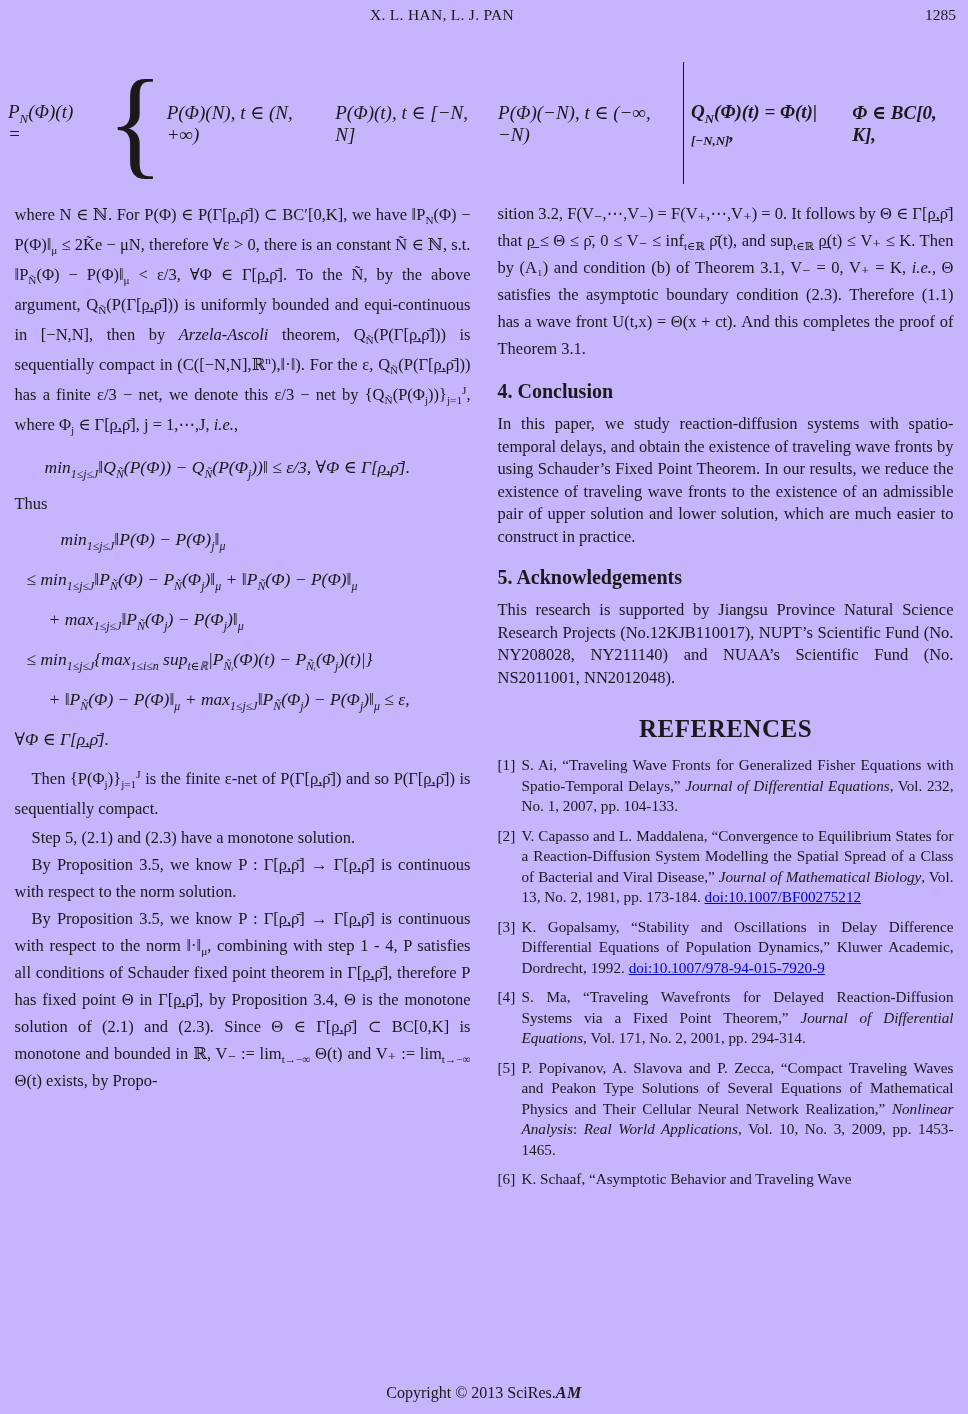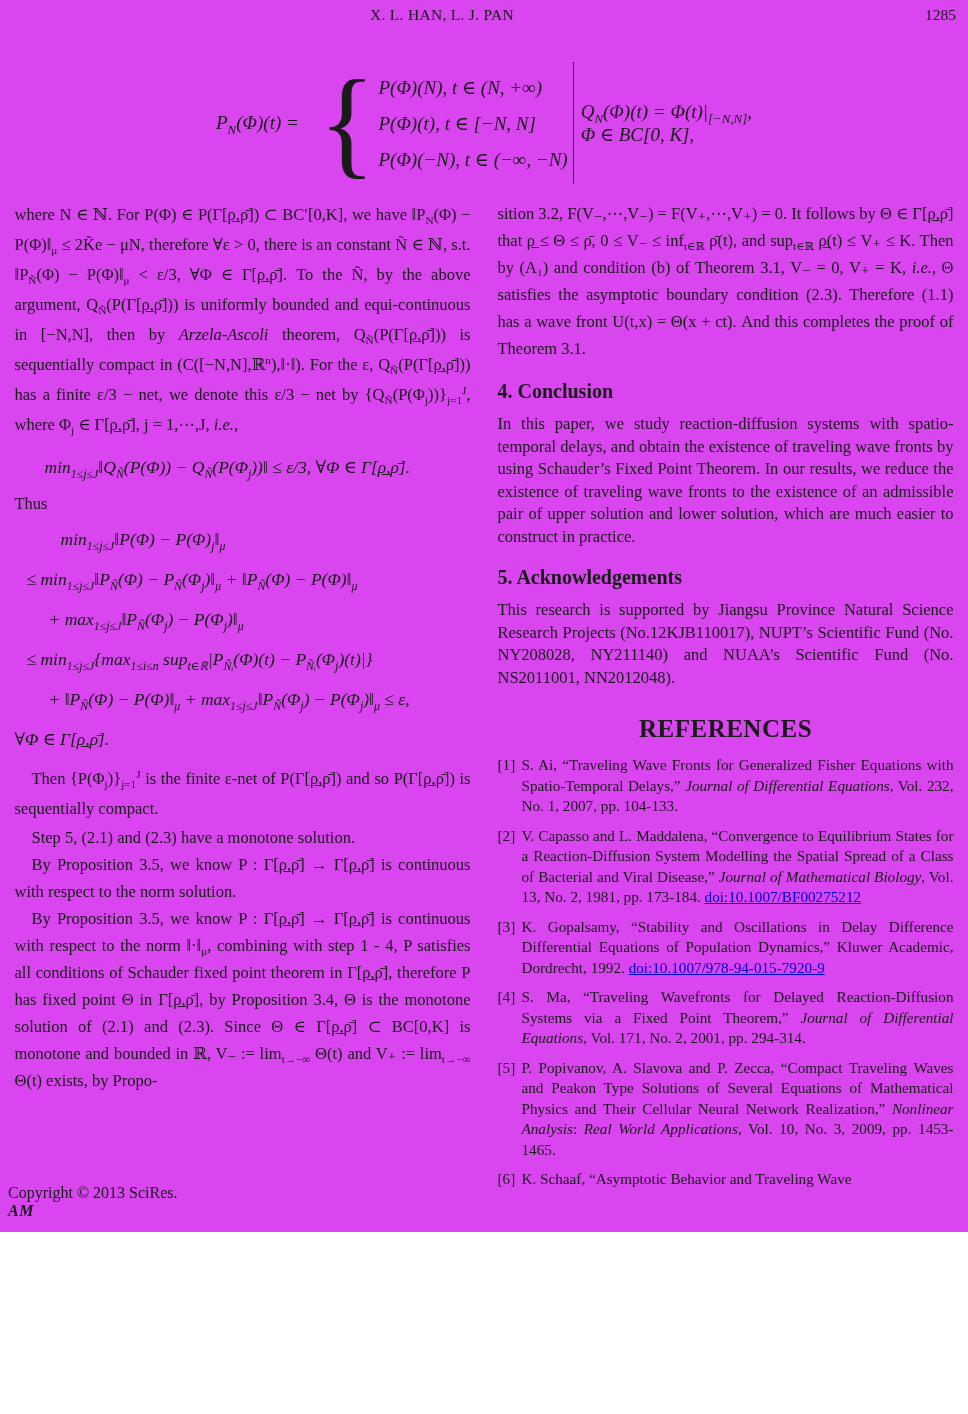--- a/index.html
+++ b/index.html
@@ -5,10 +5,10 @@
   html,body{margin:0;padding:0;background:#ffffff;}
   .page{
     position:relative;
-    width:968px;height:1232px;
+    width:968px;height:1414px;
     box-sizing:border-box;
     padding:6px 8px 16px 8px;
-    background:#d946ef;
+    background:#c4b5fd;
     color:#1a1a1a;
     font-family:"Liberation Serif","DejaVu Serif",serif;
     overflow:hidden;

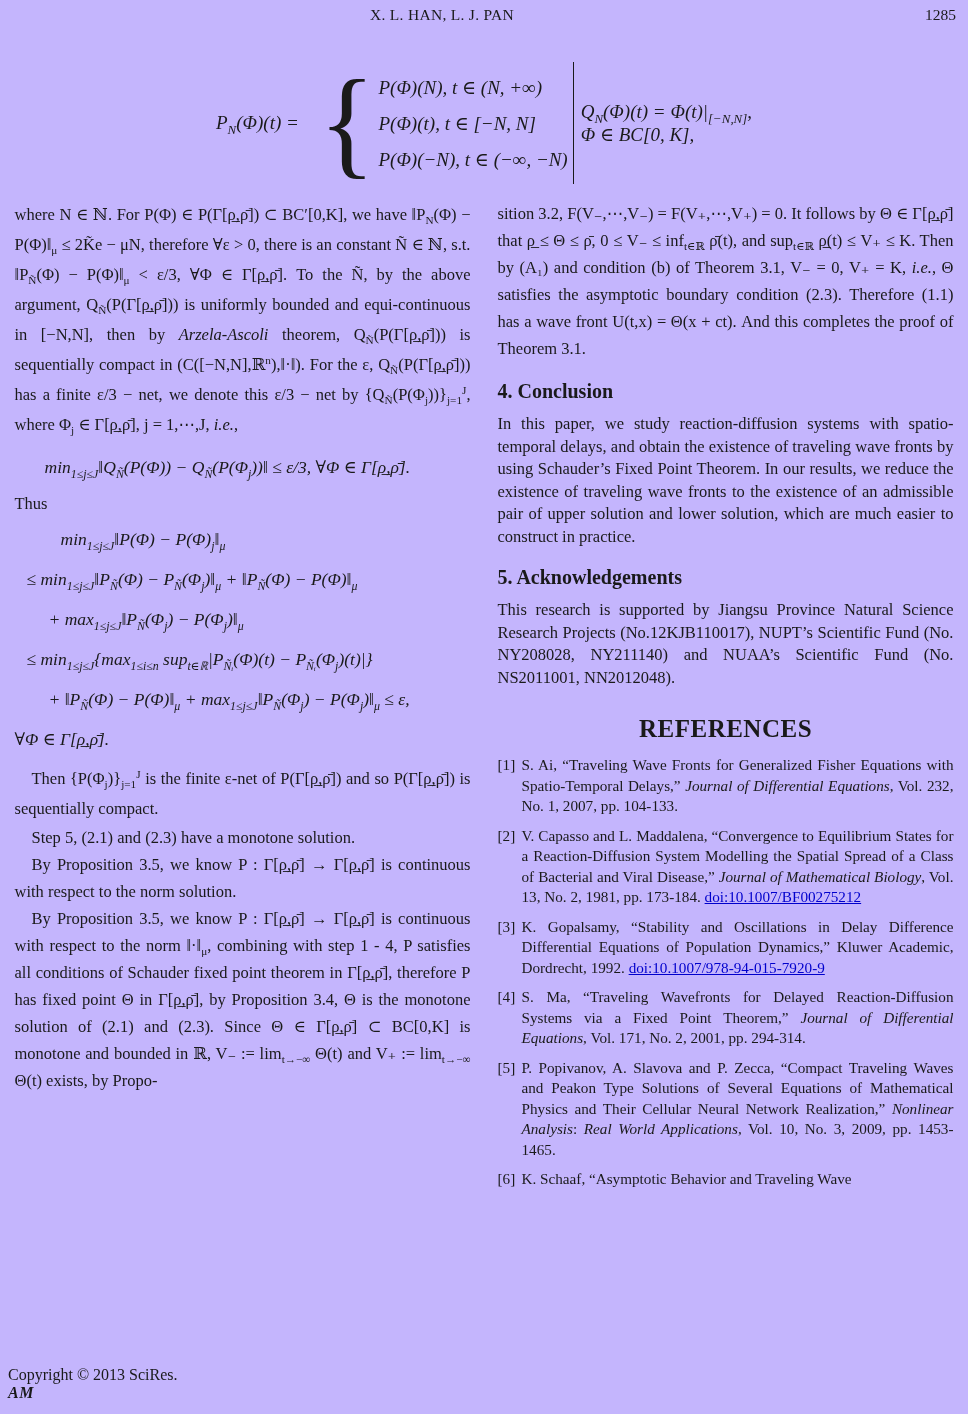--- a/index.html
+++ b/index.html
@@ -25,7 +25,7 @@
   }
   .eq-lhs{margin-right:20px;}
   .brace{font-style:normal;font-weight:100;font-size:118px;line-height:1;transform:scaleY(1.02);margin-right:3px;}
-  .cases{display:flex;flex-direction:column;gap:13px;}
+  .cases{display:flex;flex-direction:row;gap:13px;}
   .vline{width:0;border-left:1.5px solid #1a1a1a;height:122px;margin:0 7px 0 5px;}
   .rhs{display:flex;flex-direction:column;}
   sub{font-size:68%;line-height:0;}

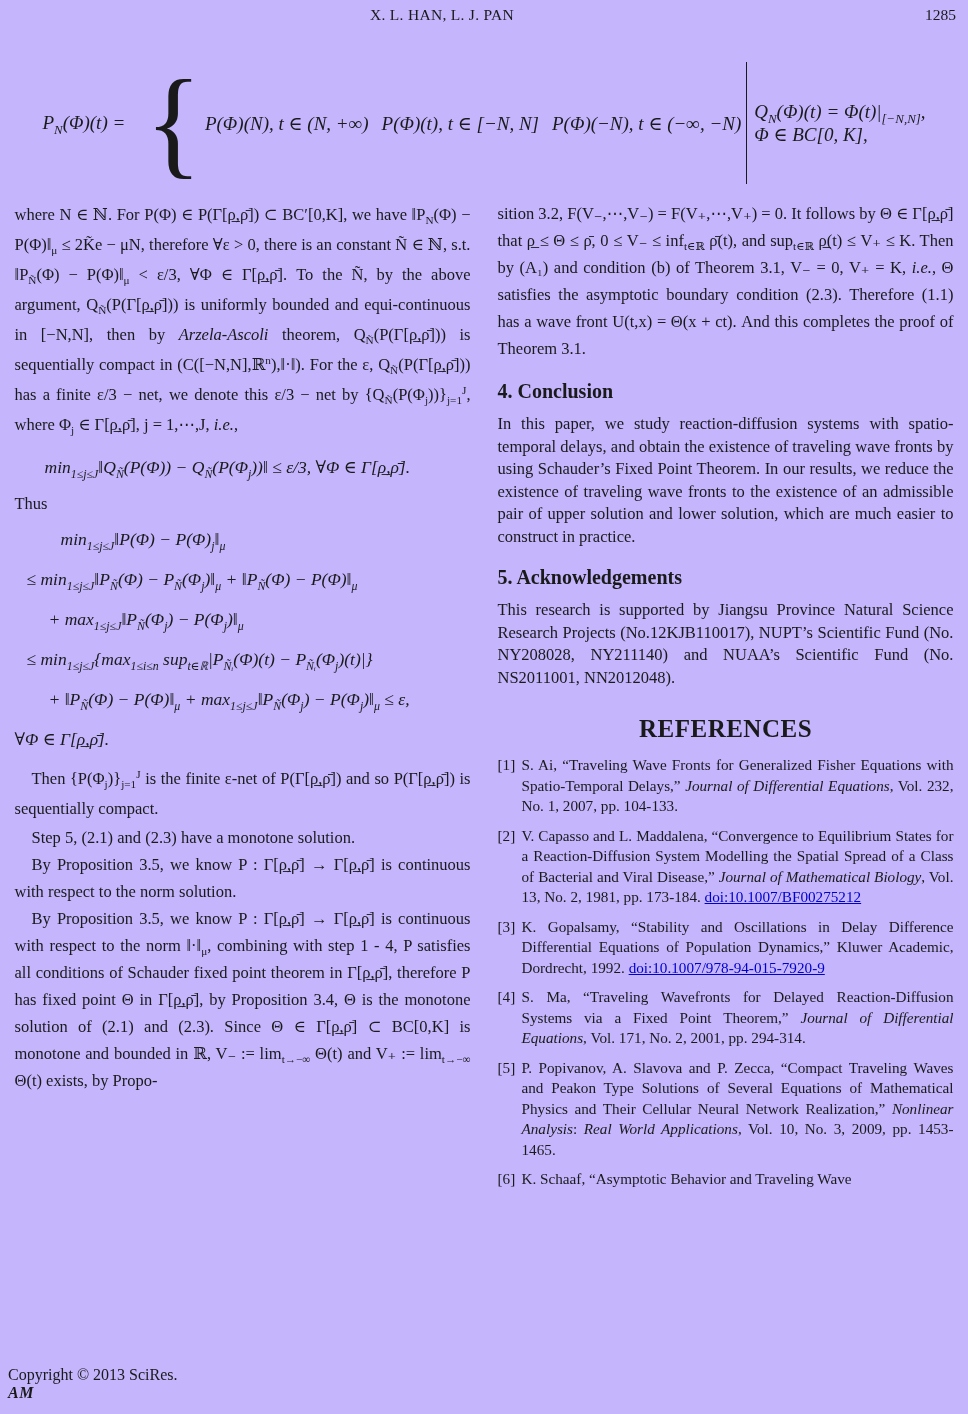--- a/index.html
+++ b/index.html
@@ -27,7 +27,7 @@
   .brace{font-style:normal;font-weight:100;font-size:118px;line-height:1;transform:scaleY(1.02);margin-right:3px;}
   .cases{display:flex;flex-direction:row;gap:13px;}
   .vline{width:0;border-left:1.5px solid #1a1a1a;height:122px;margin:0 7px 0 5px;}
-  .rhs{display:flex;flex-direction:column;}
+  .rhs{display:flex;flex-direction:row;font-weight:bold;}
   sub{font-size:68%;line-height:0;}
   sup{font-size:68%;line-height:0;}
   

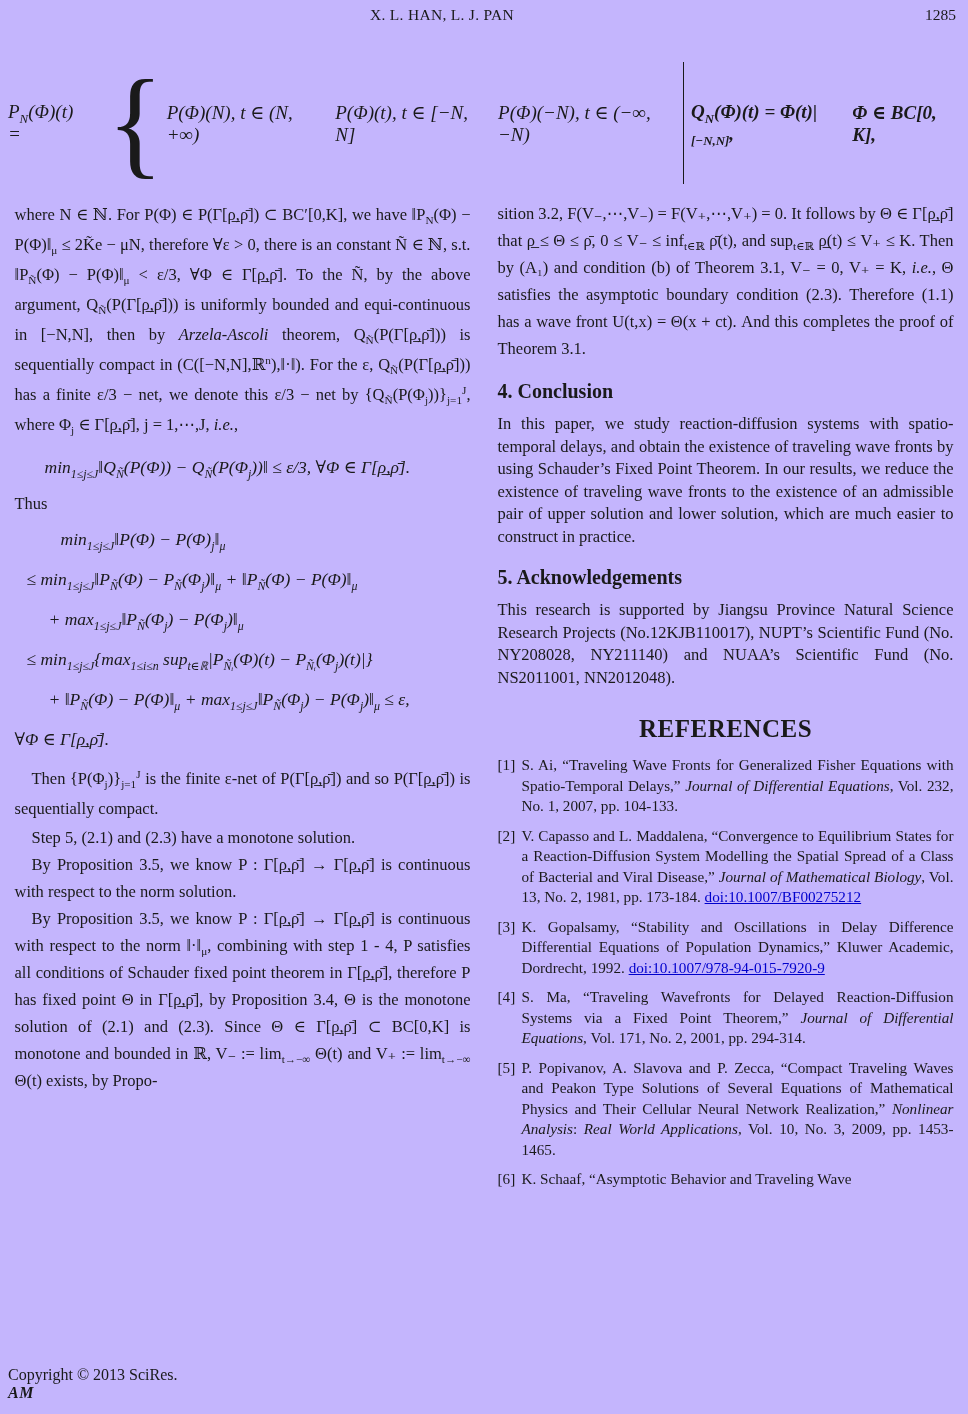--- a/index.html
+++ b/index.html
@@ -58,7 +58,7 @@
   .ref-body{flex:1;text-align:justify;}
   a.doi{color:#0000cc;text-decoration:underline;}
   
-  .ftr{position:absolute;left:8px;right:8px;bottom:12px;display:flex;justify-content:center;font-size:16px;flex-direction:column;}
+  .ftr{position:absolute;left:8px;right:8px;bottom:12px;display:flex;justify-content:center;font-size:16px;}
   .jabbr{font-weight:bold;font-style:italic;letter-spacing:.5px;}
 </style>
 </head>

